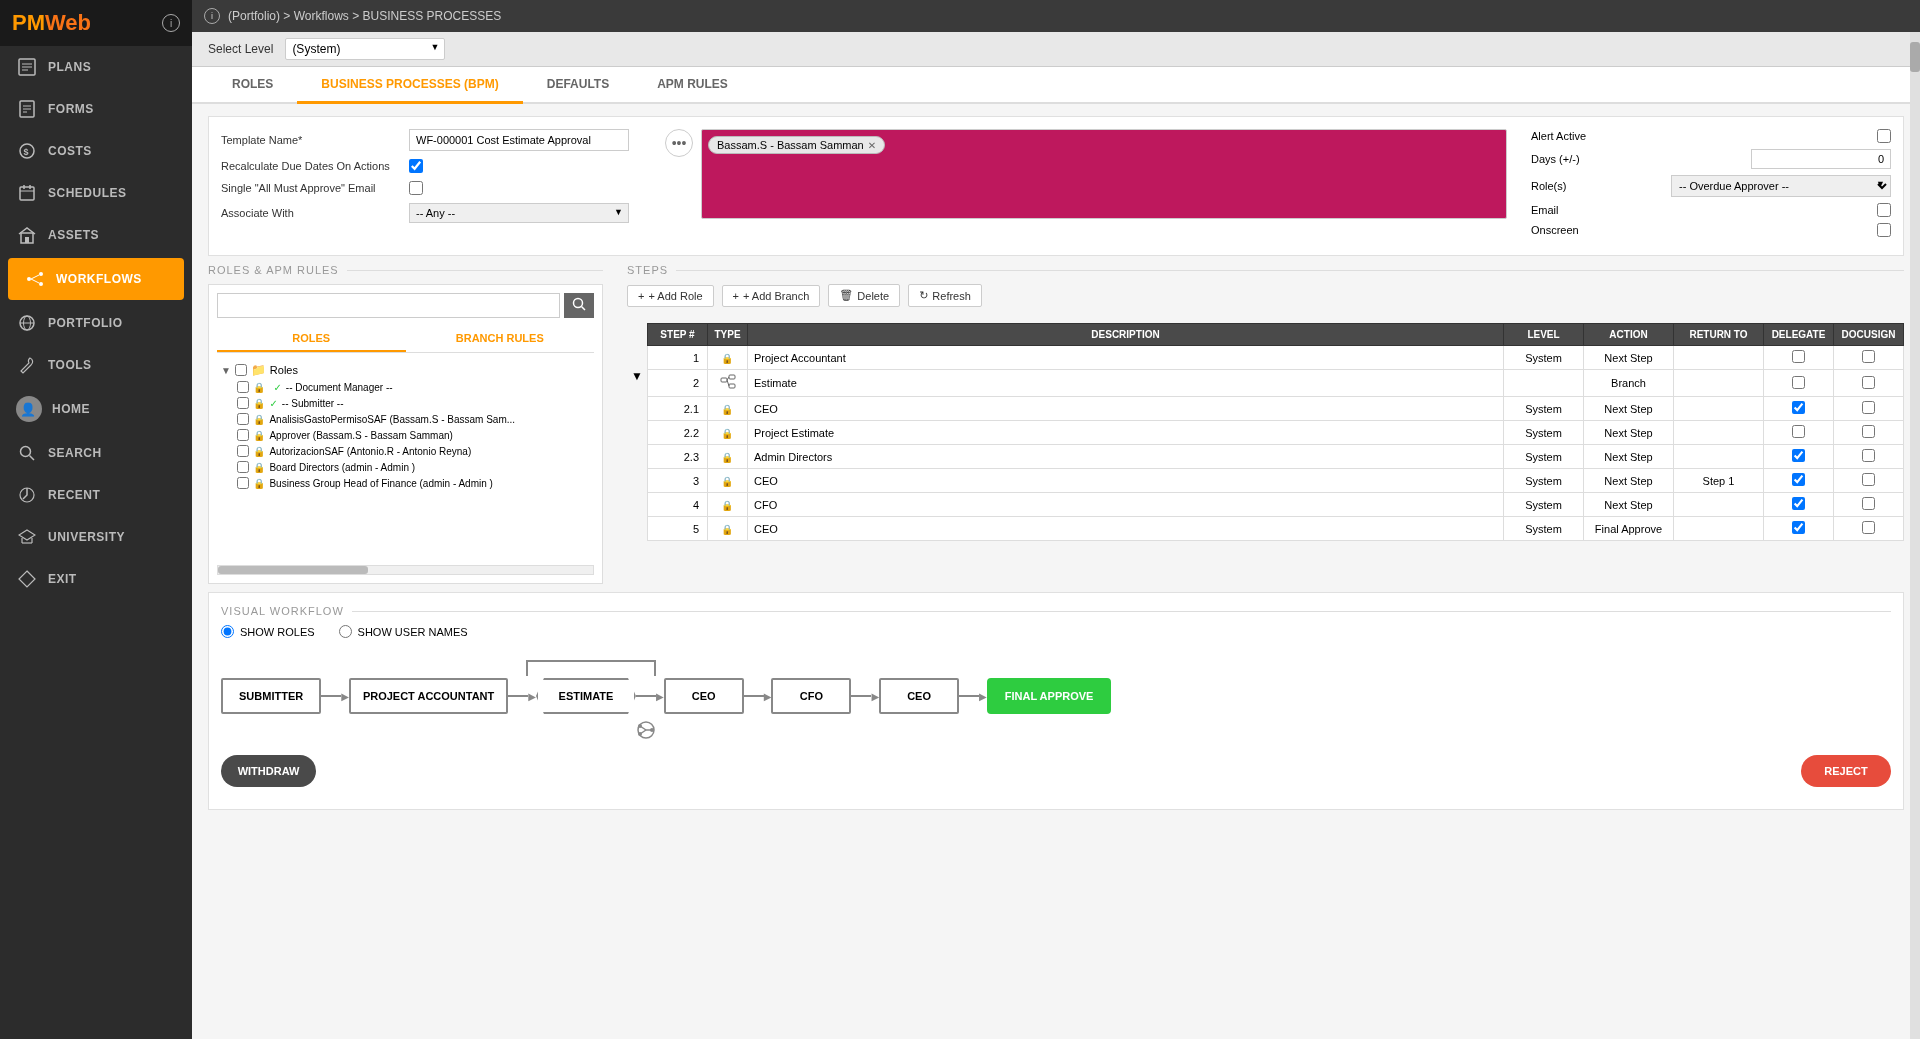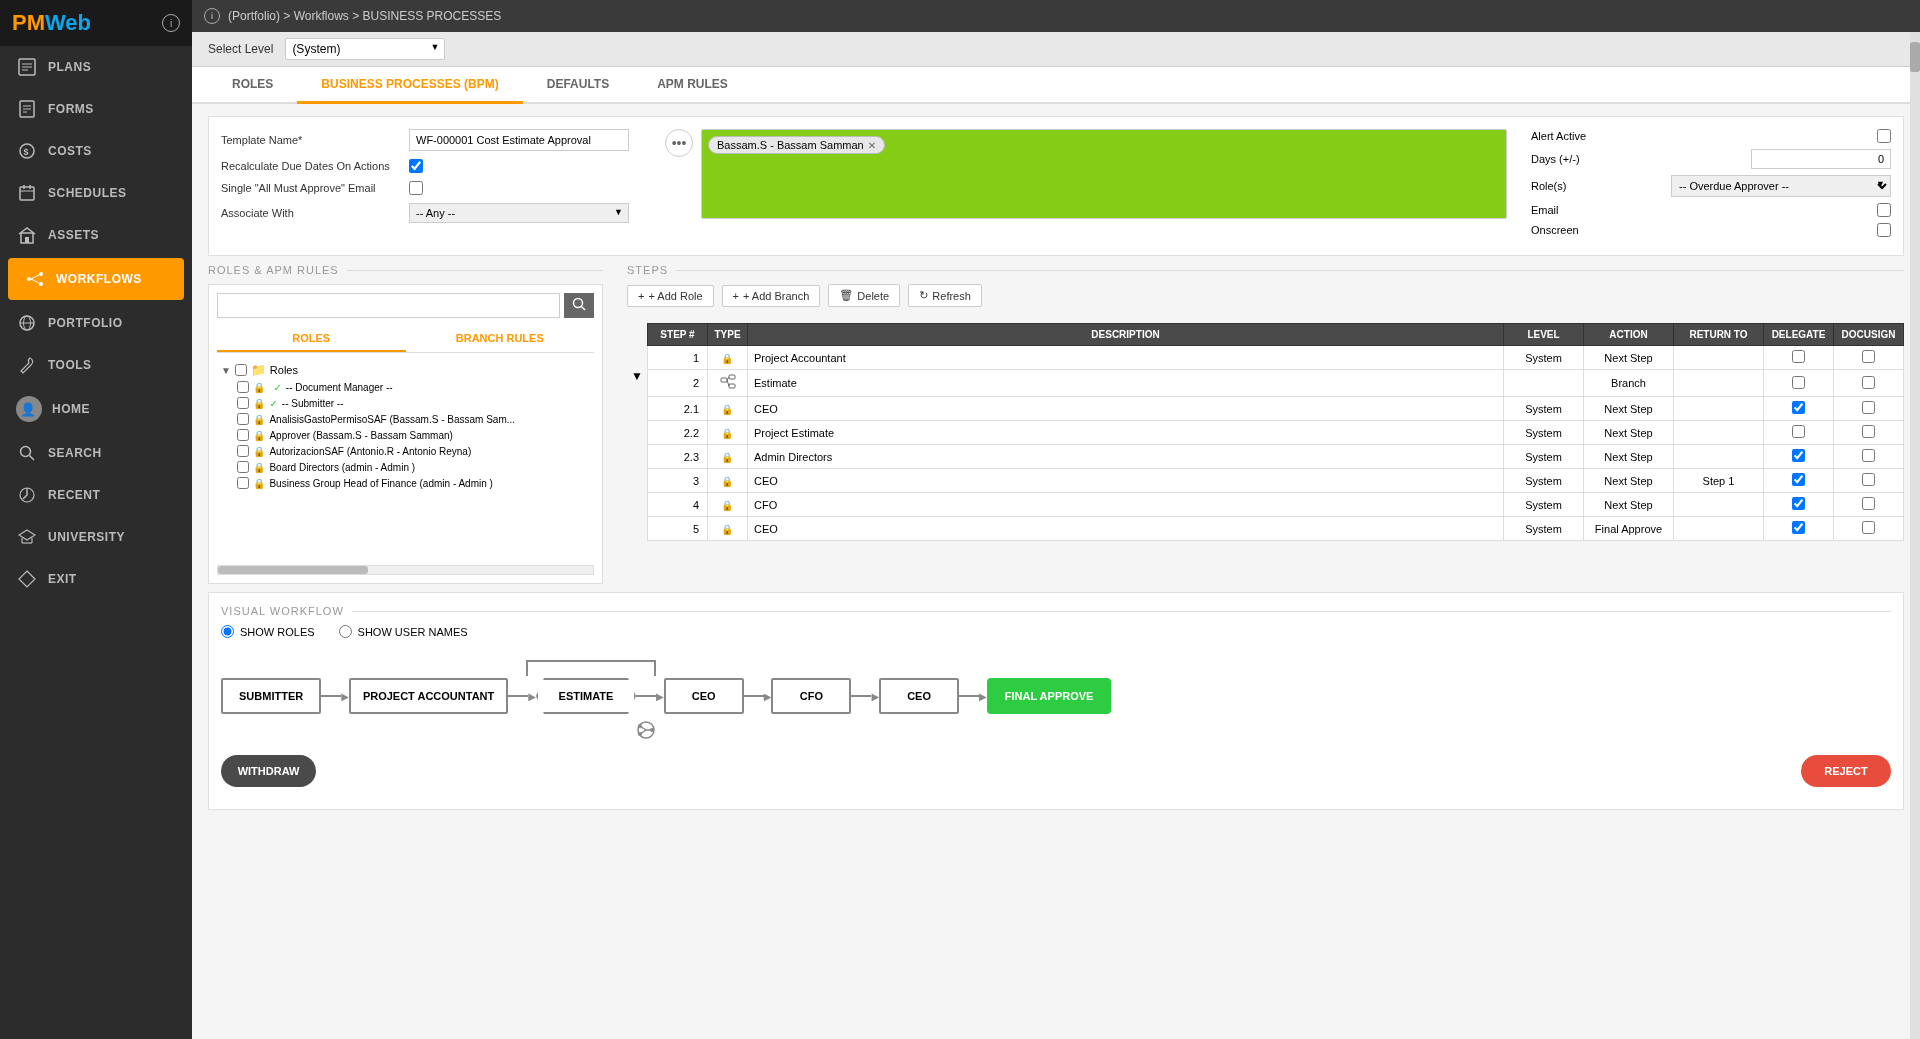--- a/index.html
+++ b/index.html
@@ -154,7 +154,7 @@
 <div class="sidebar">
   <div class="logo-area">
     <span class="logo-text">
-      <span style="color:#f90">PM</span><span style="color:#0ea5e9">Web</span>
+      <span style="color:#f90">PM</span><span style="color:#f97316">Web</span>
     </span>
     <div class="info-icon">i</div>
   </div>

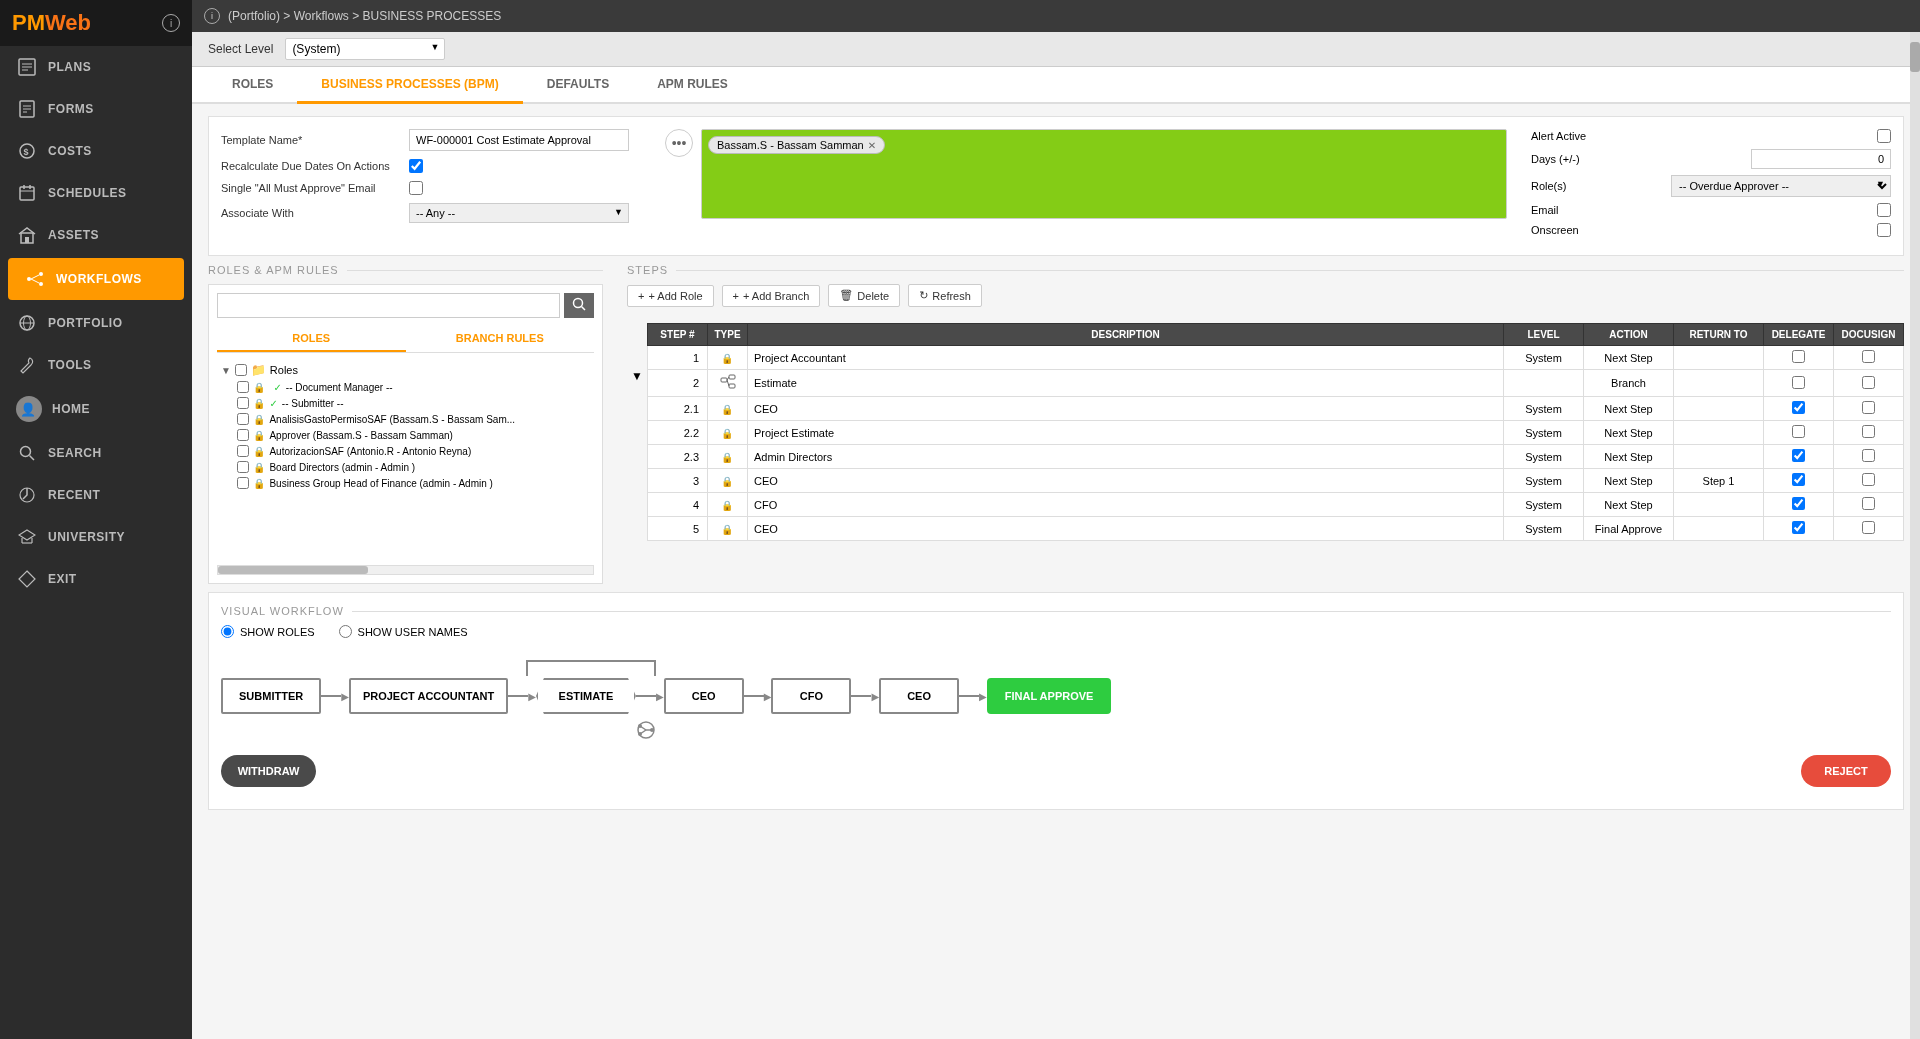--- a/index.html
+++ b/index.html
@@ -78,7 +78,7 @@
 
     
     .tags-area {
-      border: 1px solid #ccc; background: #84cc16; padding: 6px; min-height: 80px;
+      border: 1px solid #ccc; background: #be185d; padding: 6px; min-height: 80px;
       border-radius: 2px; display: flex; flex-wrap: wrap; gap: 4px; align-items: flex-start;
     }
     .tag {

